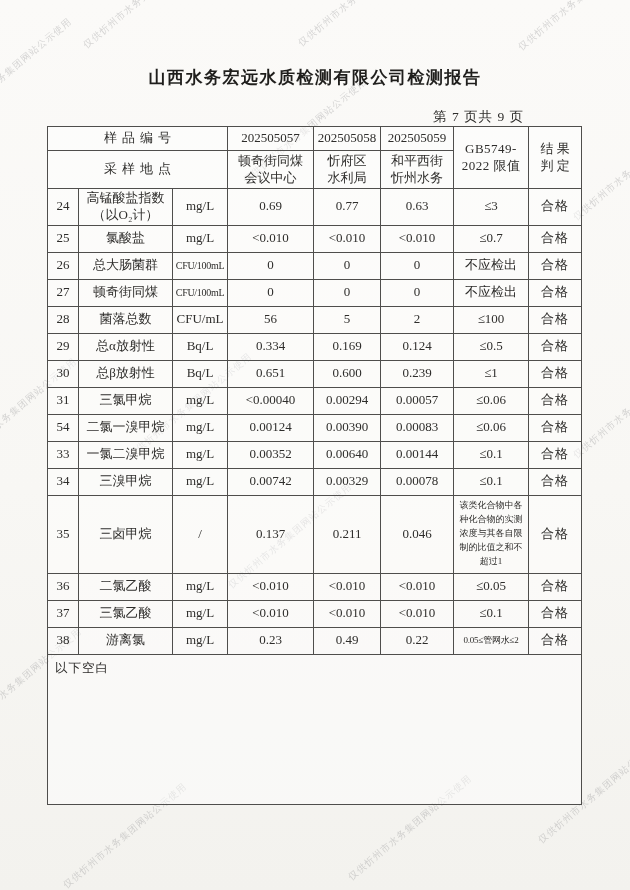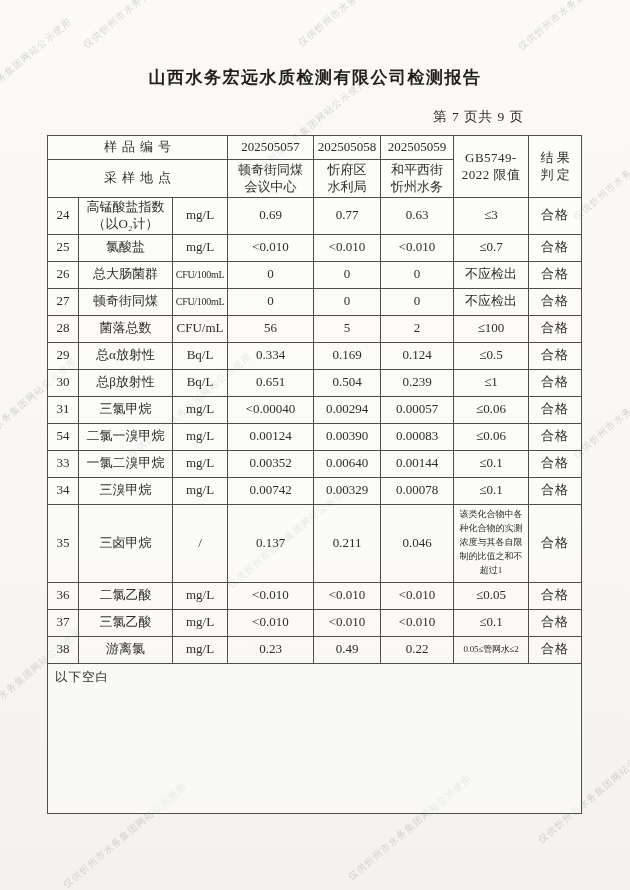--- a/index.html
+++ b/index.html
@@ -34,7 +34,7 @@
   }
 
   table.report {
-    position:absolute; left:47px; top:135px; width:534px;
+    position:absolute; left:47px; top:126px; width:534px;
     border-collapse:collapse; table-layout:fixed;
     background:rgba(255,255,255,0.45);
   }

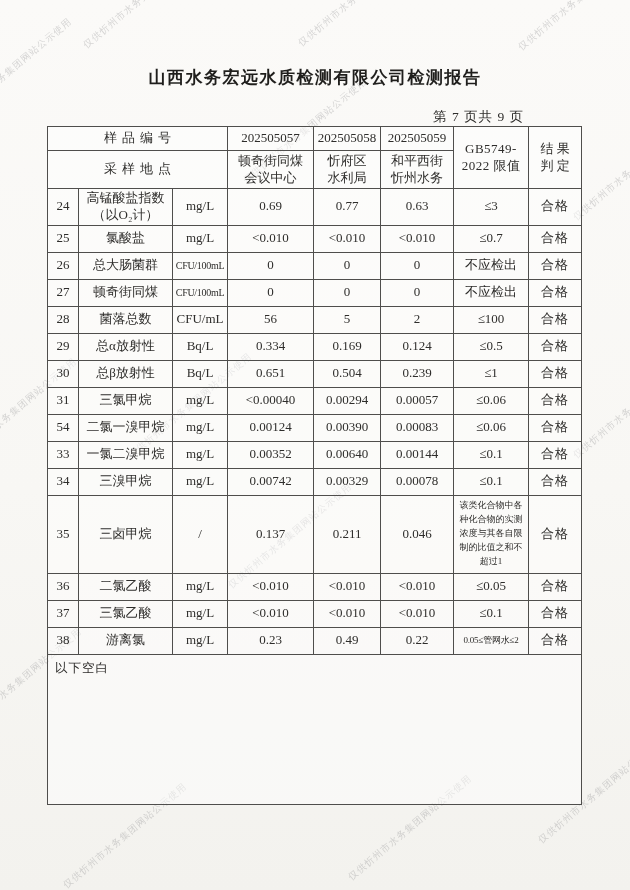--- a/index.html
+++ b/index.html
@@ -197,7 +197,7 @@
         <td class="c-name">总β放射性</td>
         <td class="c-unit">Bq/L</td>
         <td class="c-val">0.651</td>
-        <td class="c-val">0.504</td>
+        <td class="c-val">0.600</td>
         <td class="c-val">0.239</td>
         <td class="c-limit">≤1</td>
         <td class="c-result">合格</td>

